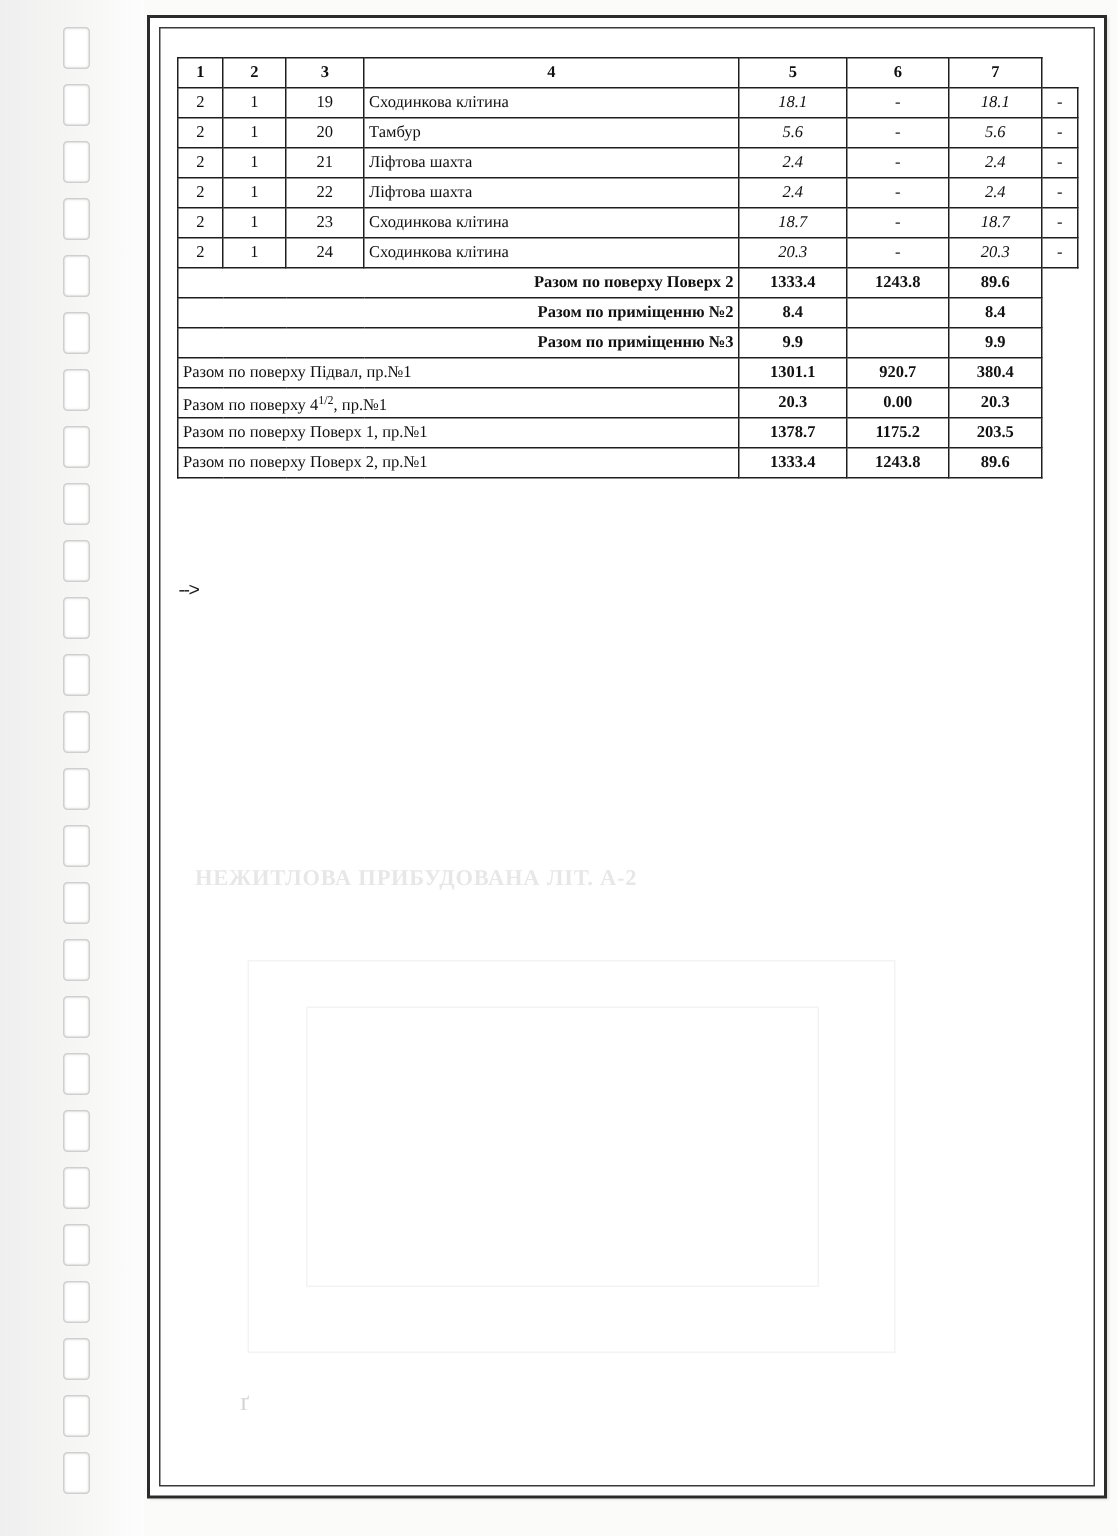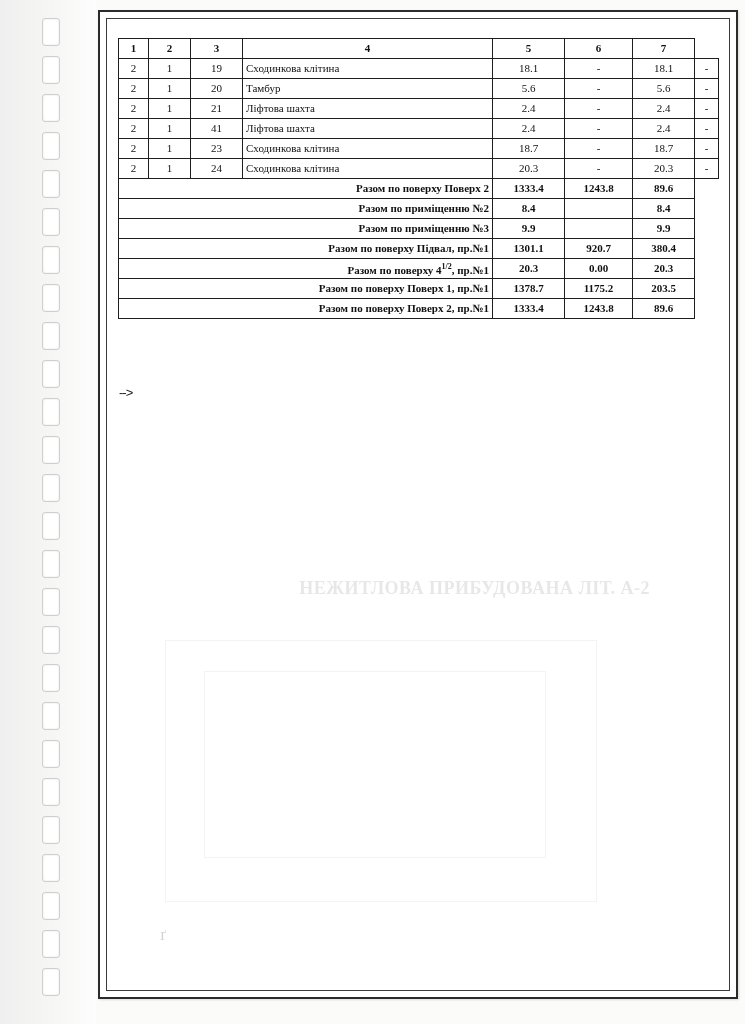--- a/index.html
+++ b/index.html
@@ -137,7 +137,7 @@
   .ctr { text-align: center; }
   .lft { text-align: left; }
   .num  { text-align: center; font-weight: bold; font-size: 12px; }
-  .plain-num { text-align: center; font-size: 11px; }
+  .plain-num { text-align: center; font-size: 11px; font-style: italic; }
   .nob { border: none !important; background: transparent !important; }
   .label-right {
     text-align: right;

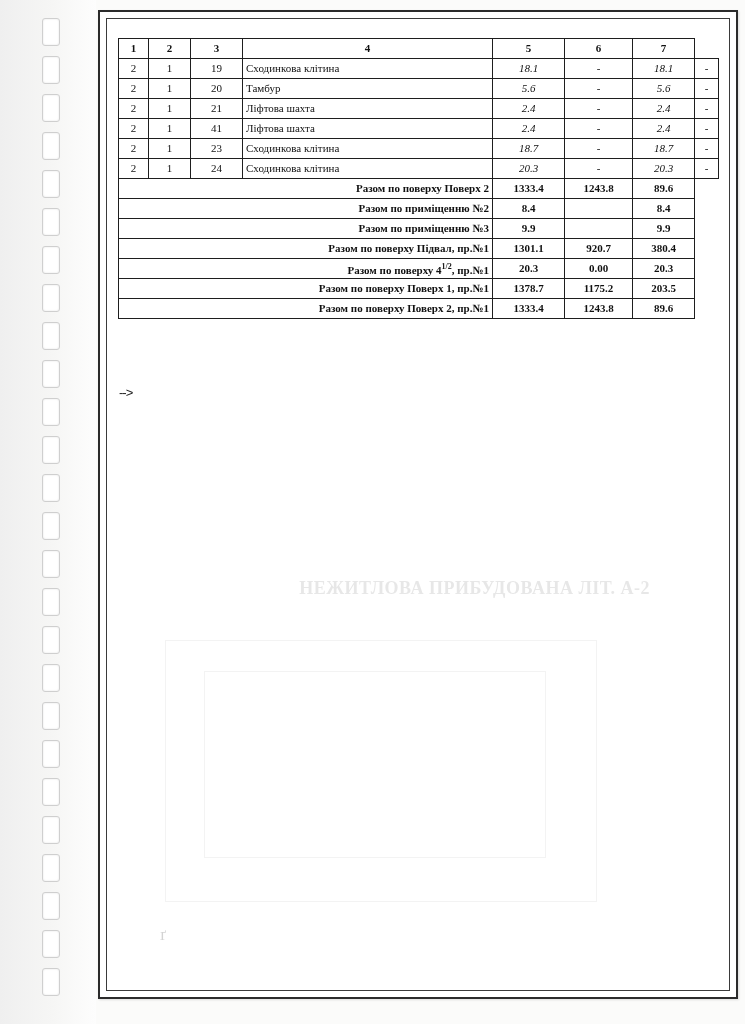--- a/index.html
+++ b/index.html
@@ -264,7 +264,7 @@
         <tr>
           <td class="ctr">2</td>
           <td class="ctr">1</td>
-          <td class="ctr">41</td>
+          <td class="ctr">22</td>
           <td class="lft">Ліфтова шахта</td>
           <td class="plain-num">2.4</td>
           <td class="plain-num">-</td>

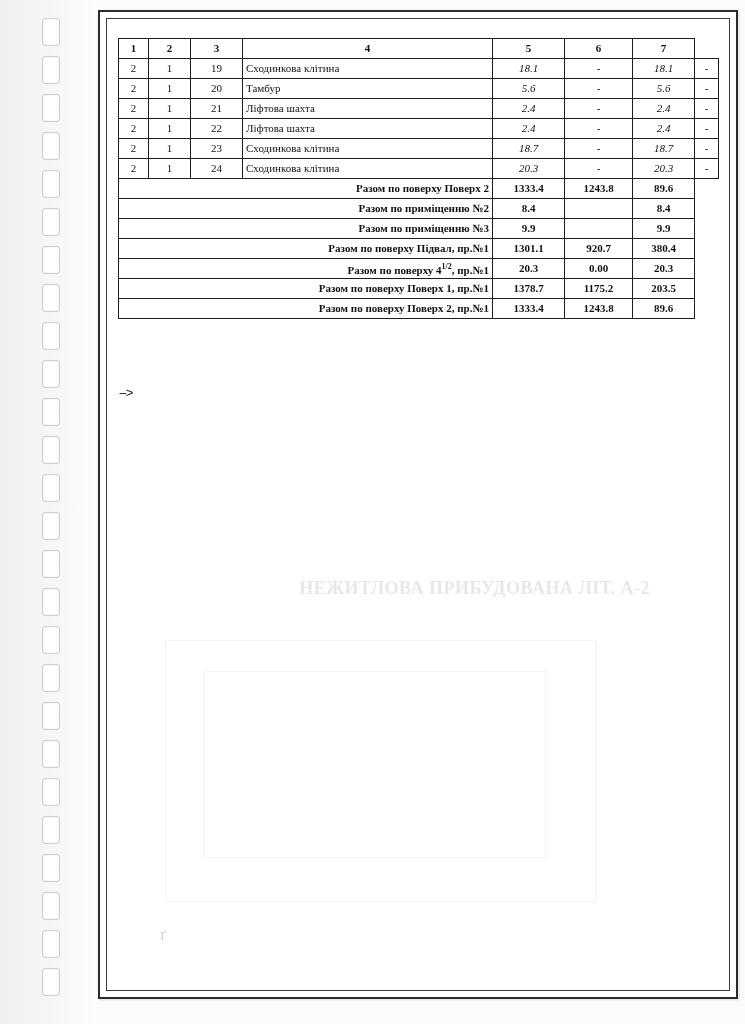--- a/index.html
+++ b/index.html
@@ -146,8 +146,8 @@
     padding-right: 6px;
   }
   .label-left {
-    text-align: right;
-    font-weight: bold;
+    text-align: left;
+    font-weight: normal;
     font-size: 12px;
     padding-left: 8px;
   }

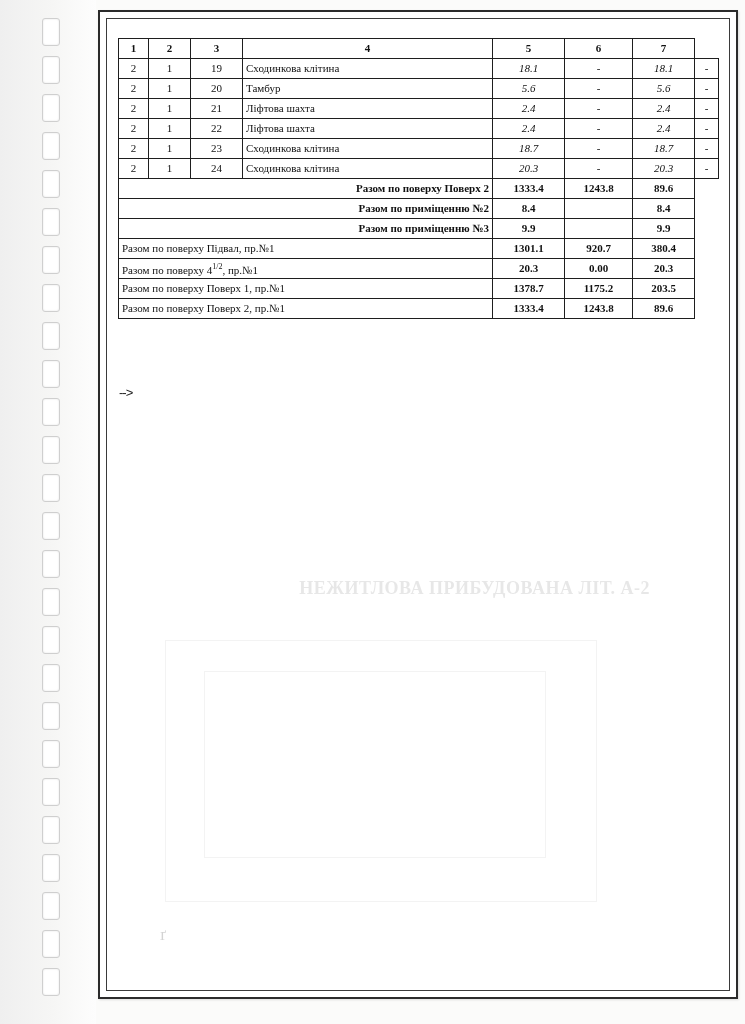--- a/index.html
+++ b/index.html
@@ -61,10 +61,10 @@
     left: 130px;
     top: 578px;
     width: 520px;
-    text-align: right;
+    text-align: left;
     font-family: "Liberation Serif", serif;
     font-weight: bold;
-    font-size: 18px;
+    font-size: 15px;
     letter-spacing: 0.5px;
     color: rgba(120,120,120,0.18);
     white-space: nowrap;

